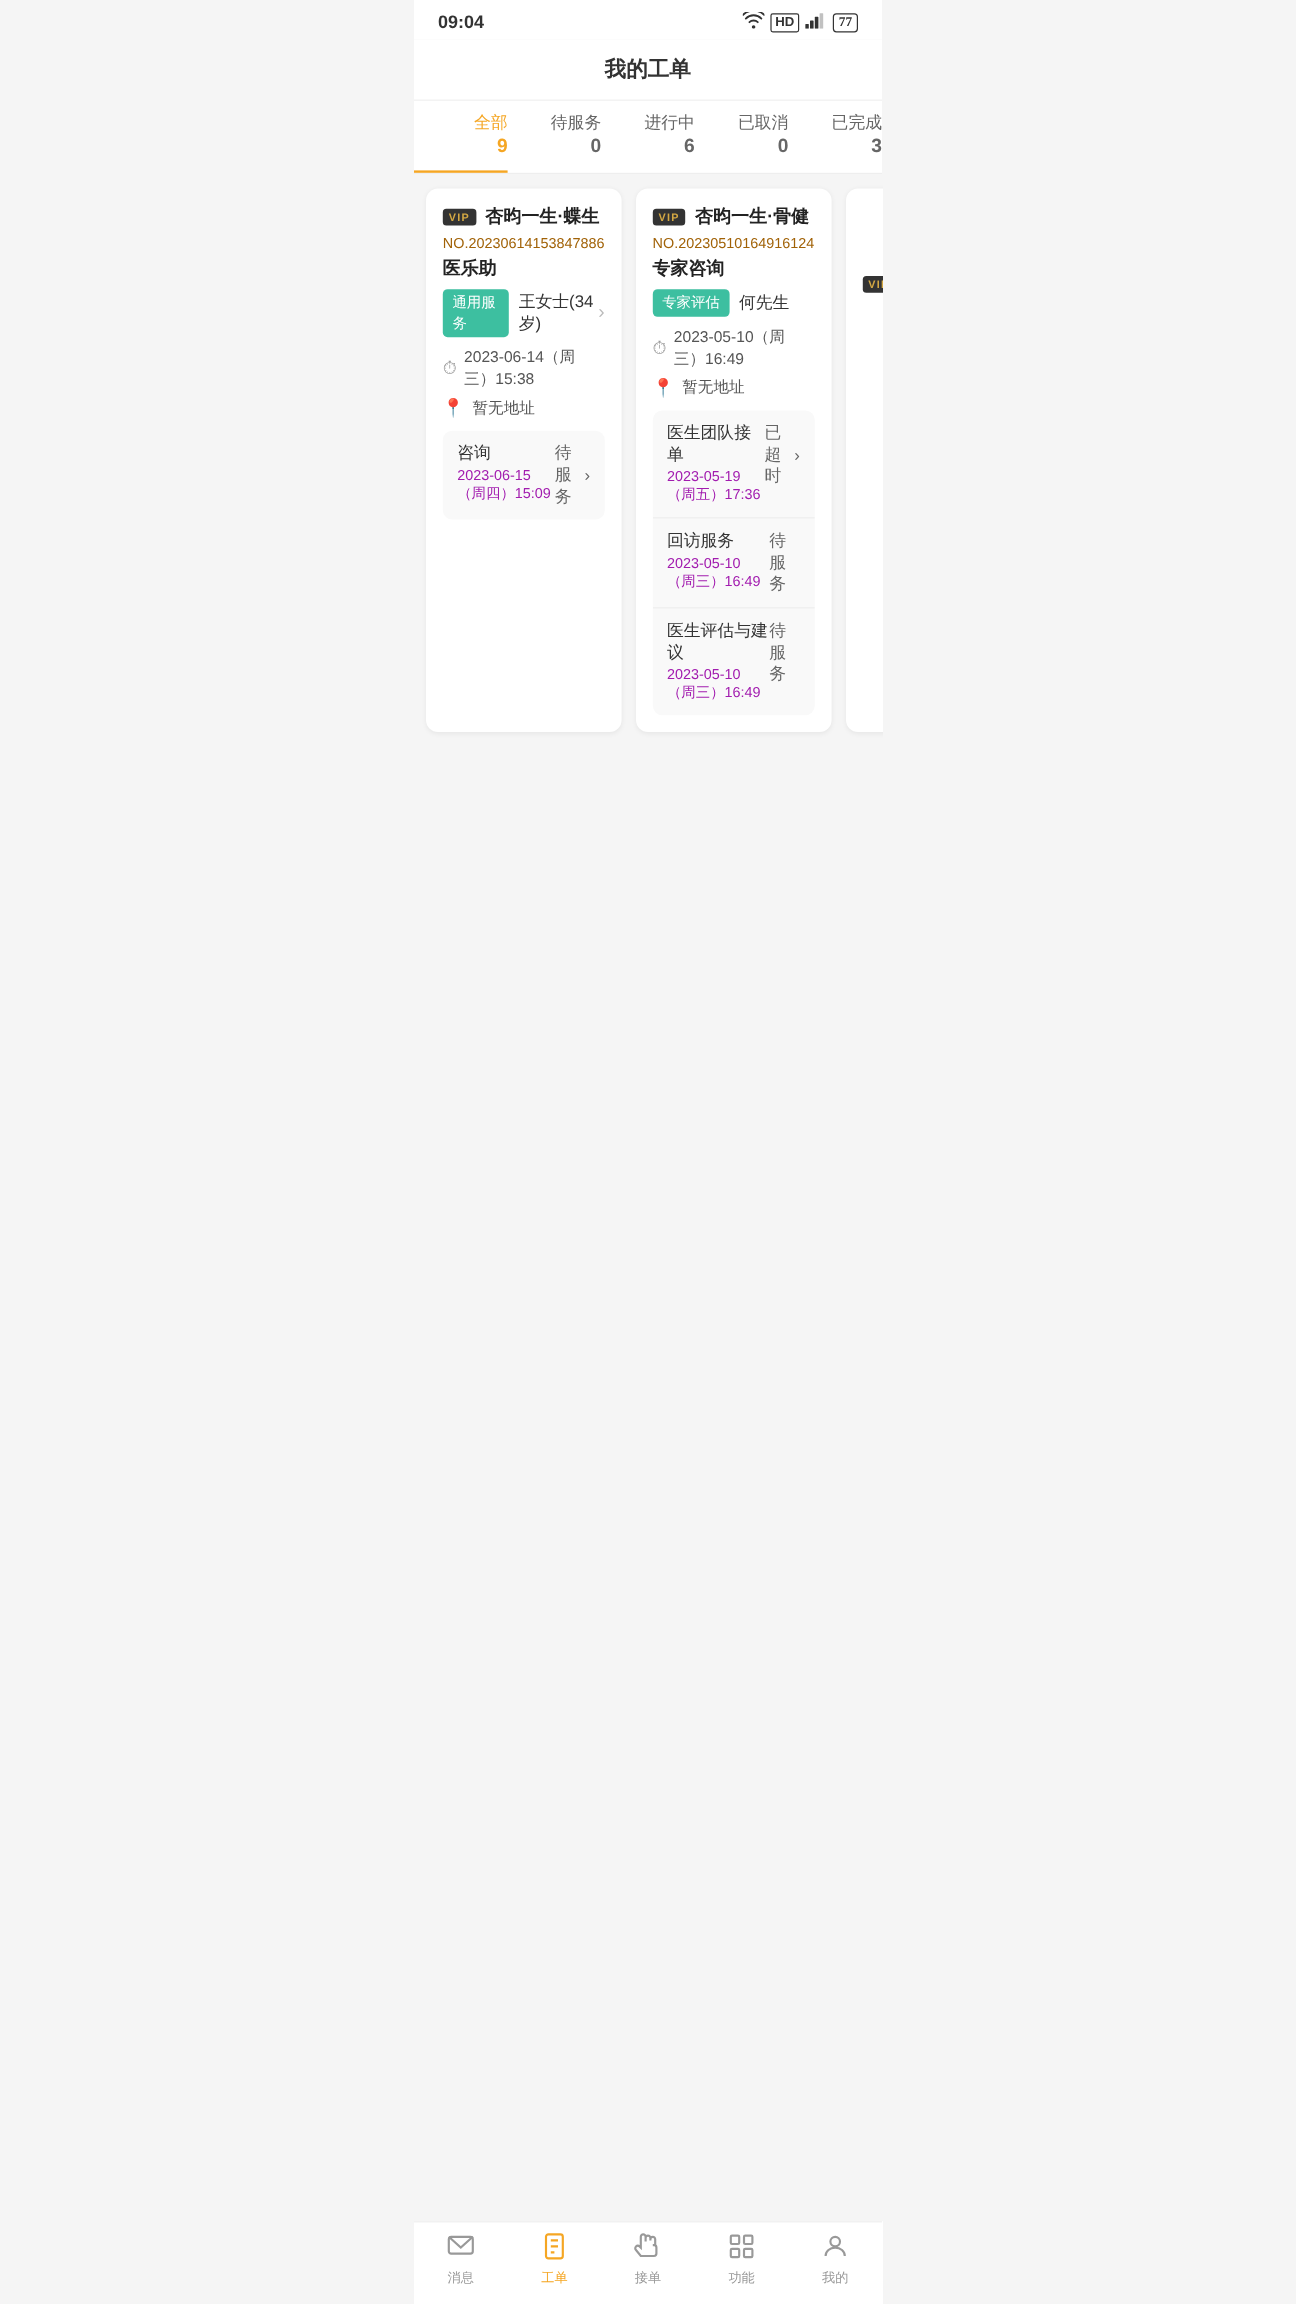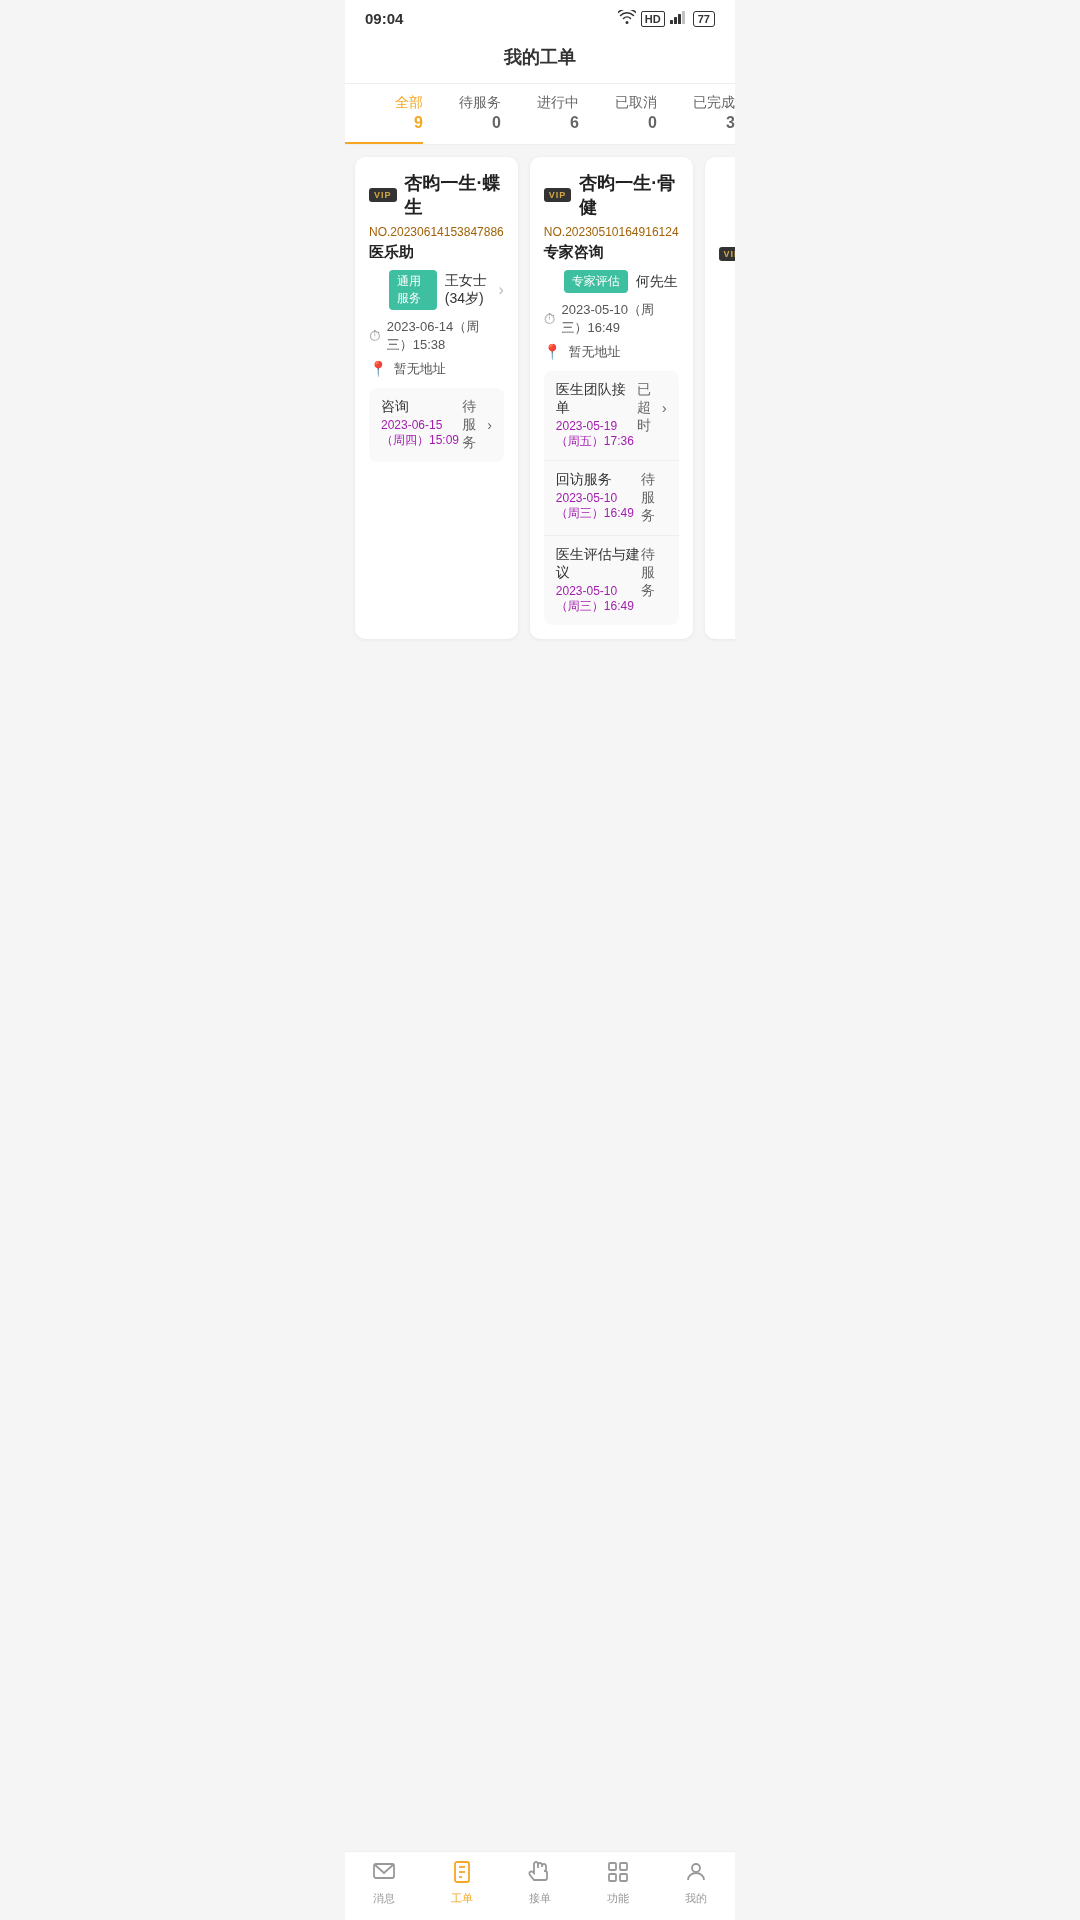--- a/index.html
+++ b/index.html
@@ -225,7 +225,7 @@
         <rect x="12" y="1" width="3" height="13" rx="0.5" opacity="0.3"></rect>
       </svg>
     </span>
-    <span style="display:flex;align-items:center;gap:1px;">
+    <span style="display:flex;align-items:center;gap:1px;font-family:Liberation Serif, serif;">
       <span style="border:1.5px solid #333;border-radius:3px;padding:1px 4px;font-size:11px;font-weight:600;">77</span>
     </span>
   </div>

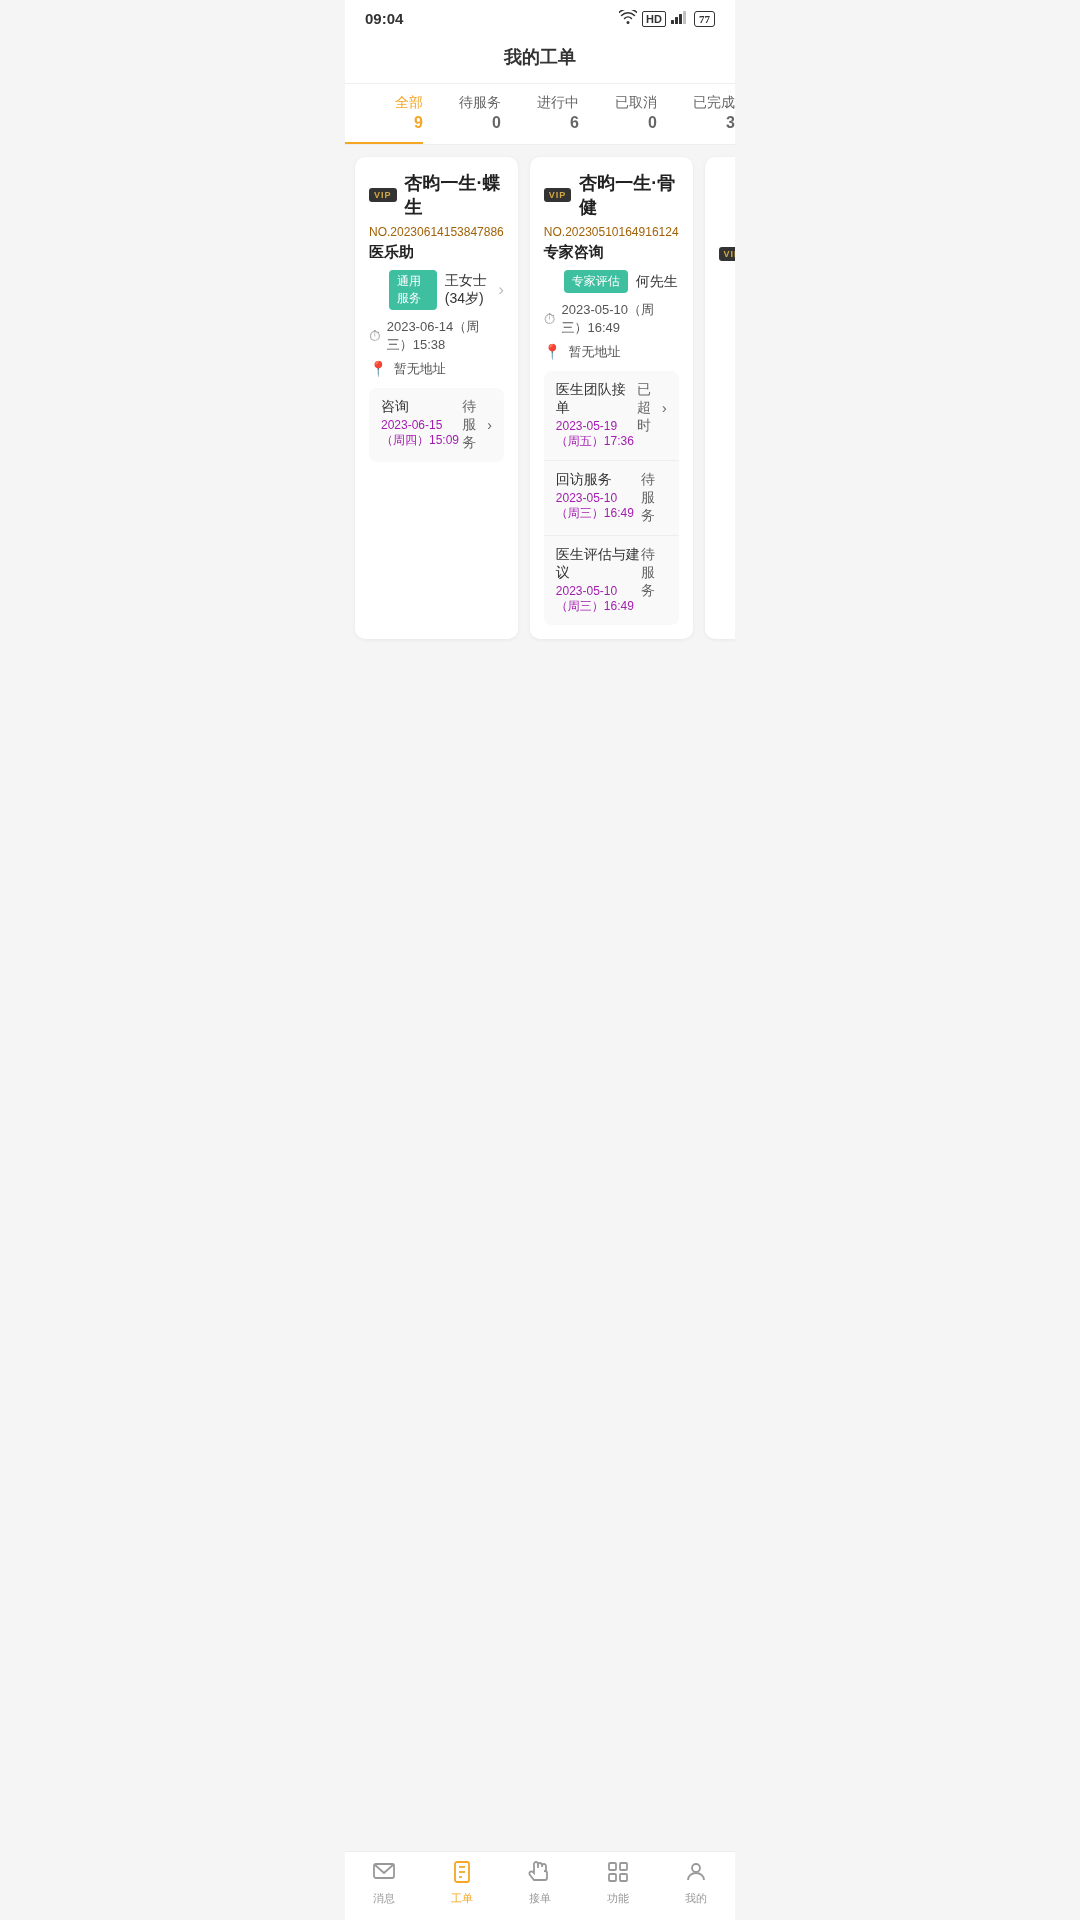--- a/index.html
+++ b/index.html
@@ -87,7 +87,7 @@
       letter-spacing: 1px;
     }
     .card-brand {
-      font-size: 18px;
+      font-size: 15px;
       font-weight: 600;
       color: #222;
     }

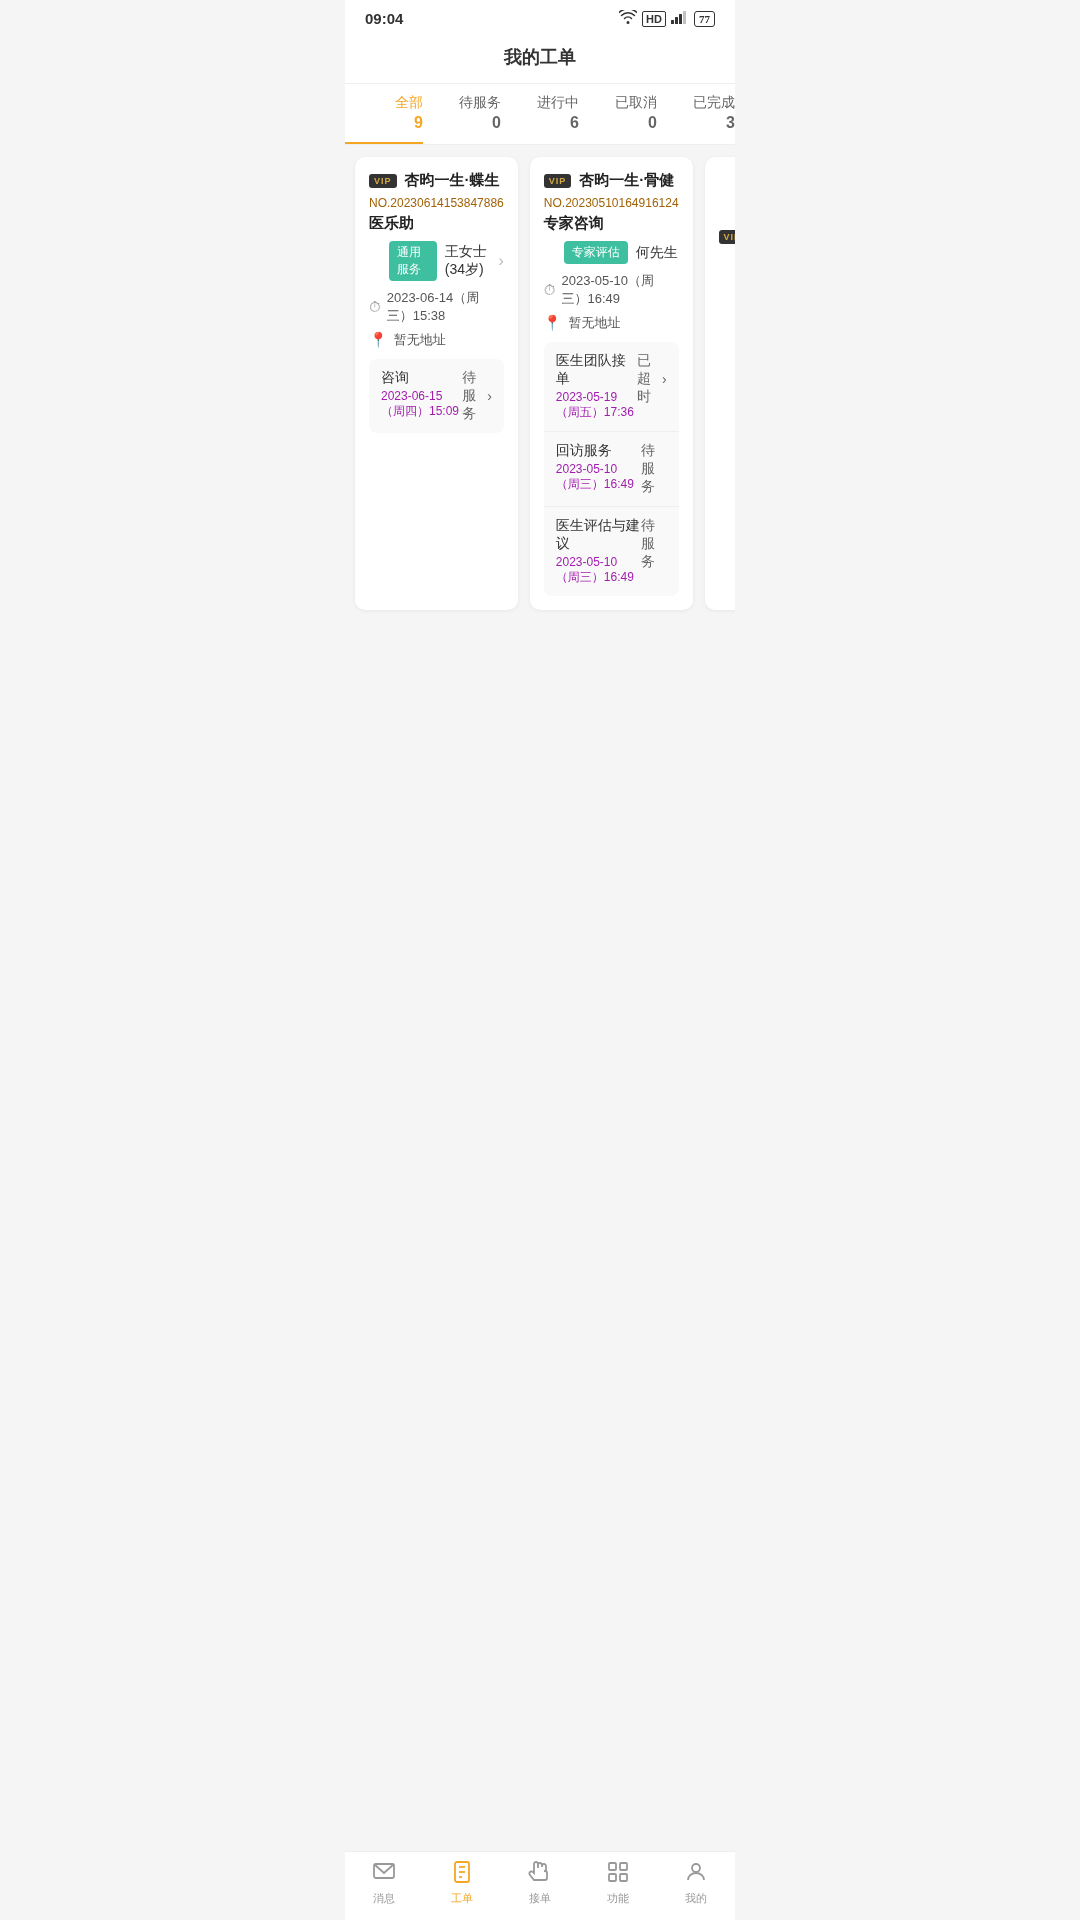--- a/index.html
+++ b/index.html
@@ -108,7 +108,6 @@
       align-items: center;
       justify-content: space-between;
       margin-bottom: 8px;
-      margin-left: 20px;
     }
     .service-type-left {
       display: flex;

